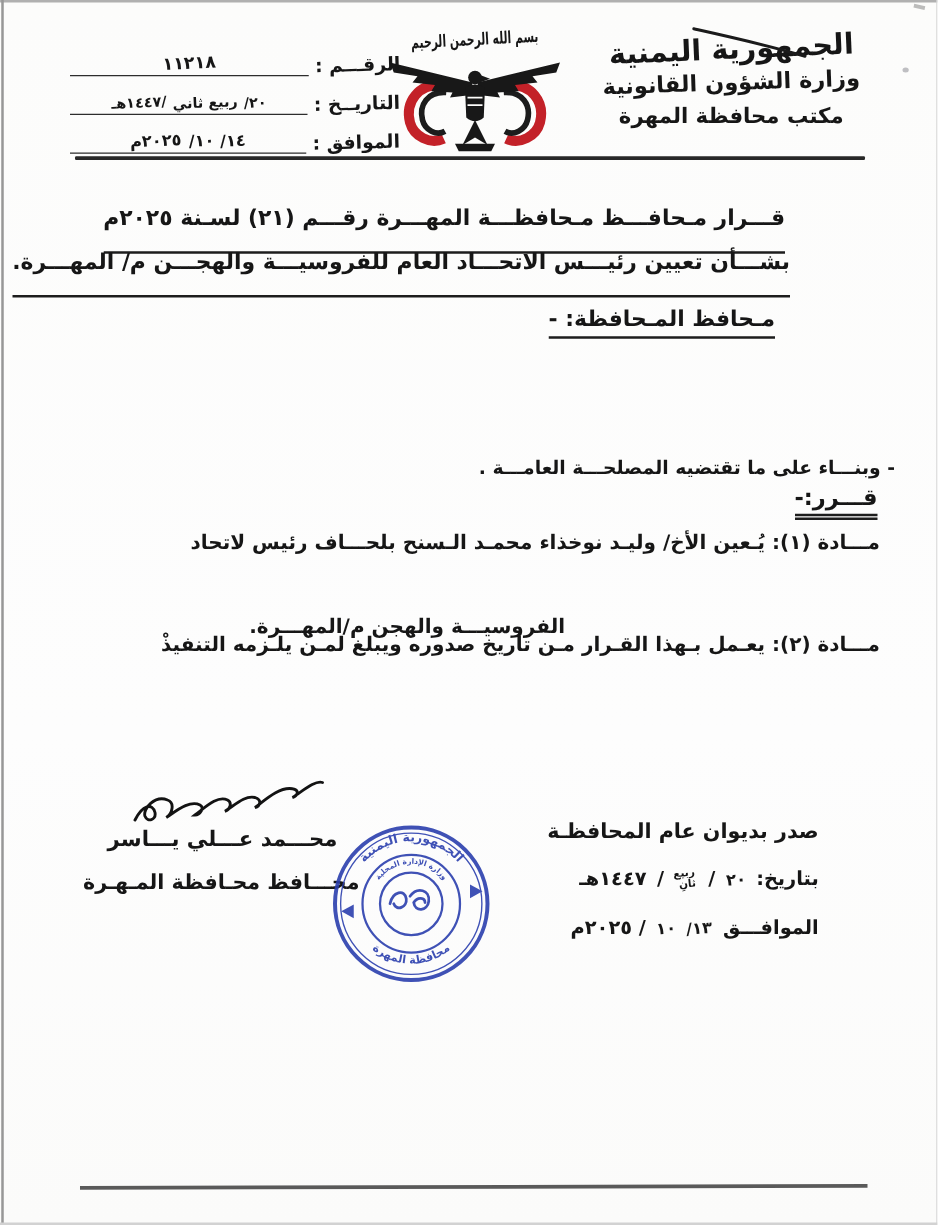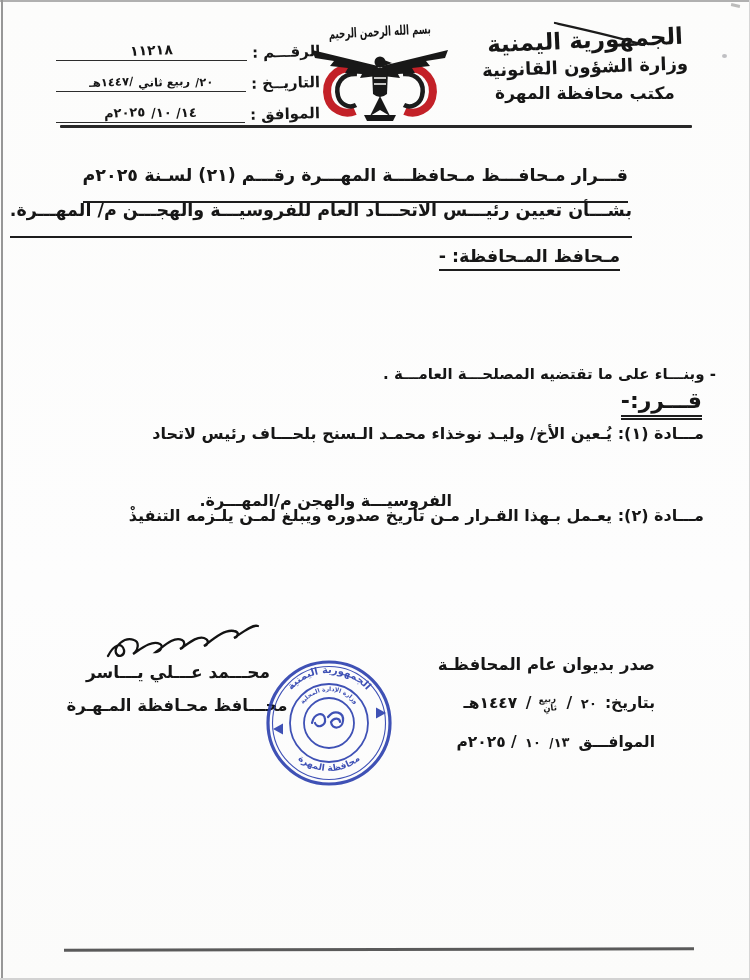--- a/index.html
+++ b/index.html
@@ -49,7 +49,7 @@
   .b1{top:291px;}
   .b2{top:332px;margin-top:33px;}
 
-  .decide{position:absolute;top:388px;right:48px;font-size:22px;font-weight:bold;border-bottom:5px double #1d1d1d;padding-bottom:2px;white-space:nowrap;text-align:center;}
+  .decide{position:absolute;top:388px;right:48px;font-size:18px;font-weight:bold;border-bottom:5px double #1d1d1d;padding-bottom:2px;white-space:nowrap;text-align:center;}
 
   .article{position:absolute;font-size:16px;font-weight:bold;white-space:nowrap;}
   .a1l1{top:424px;right:46px;}

